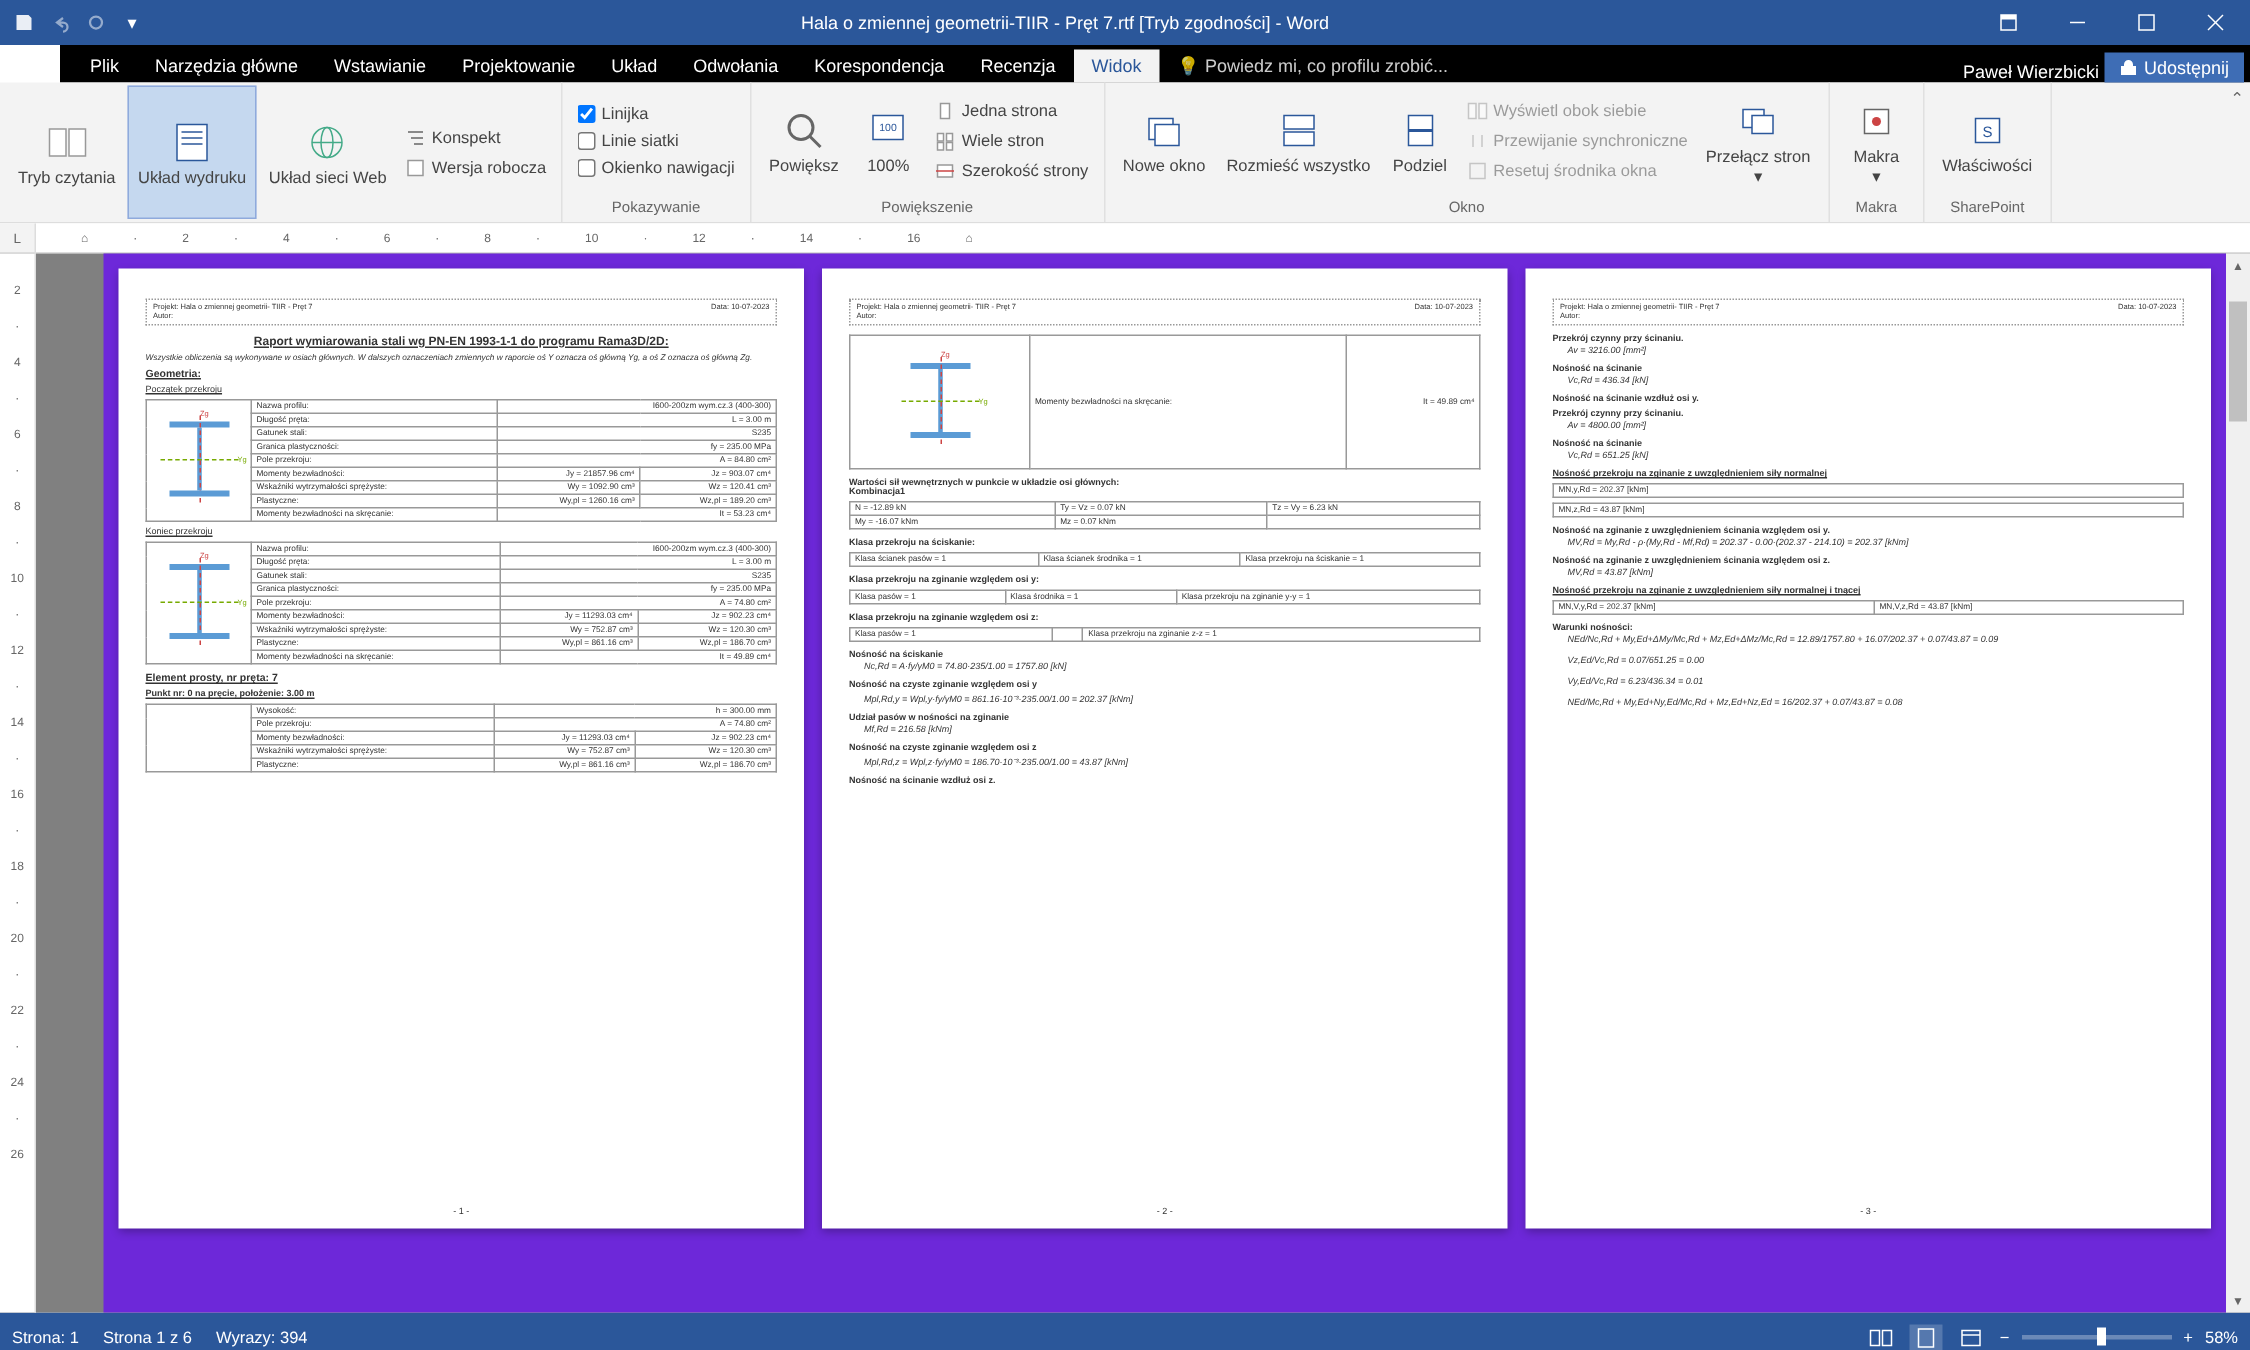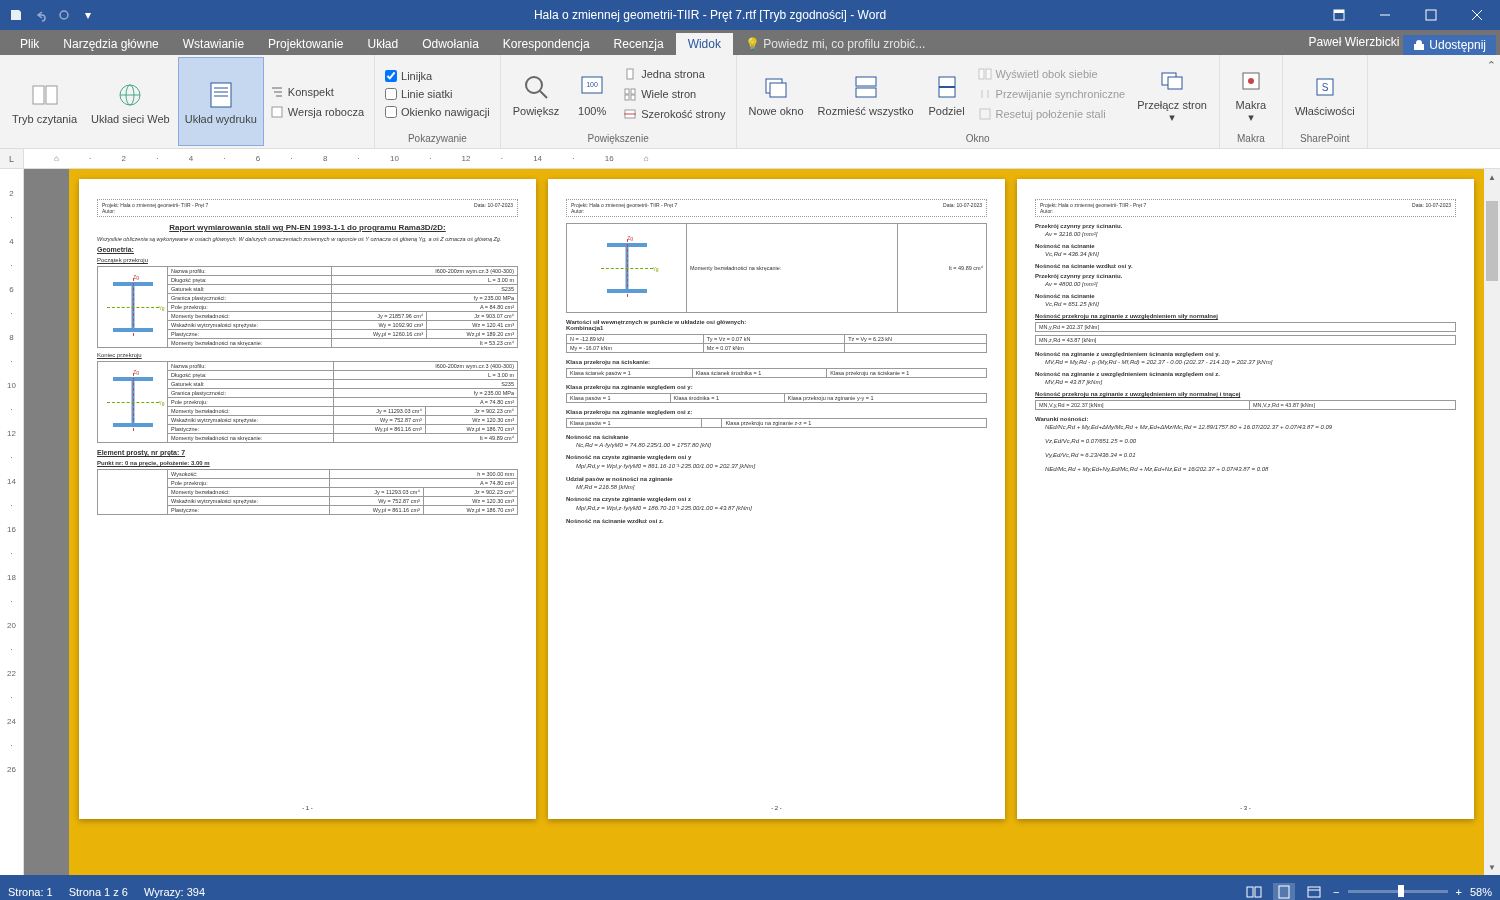--- a/index.html
+++ b/index.html
@@ -12,7 +12,7 @@
 .titlebar-right { display: flex; }
 .win-btn { width: 46px; height: 30px; display: flex; align-items: center; justify-content: center; cursor: pointer; }
 
-.tabbar { height: 25px; background: #737373; display: flex; align-items: flex-end; color: #fff; font-size: 12px; padding-left: 8px; }
+.tabbar { height: 25px; background: #000000; display: flex; align-items: flex-end; color: #fff; font-size: 12px; padding-left: 8px; margin-left: 40px; }
 .tab { padding: 4px 12px; cursor: pointer; }
 .tab.active { background: #f3f3f3; color: #2b579a; }
 .tabbar-right { margin-left: auto; display: flex; align-items: flex-start; padding-right: 4px; gap: 4px; }

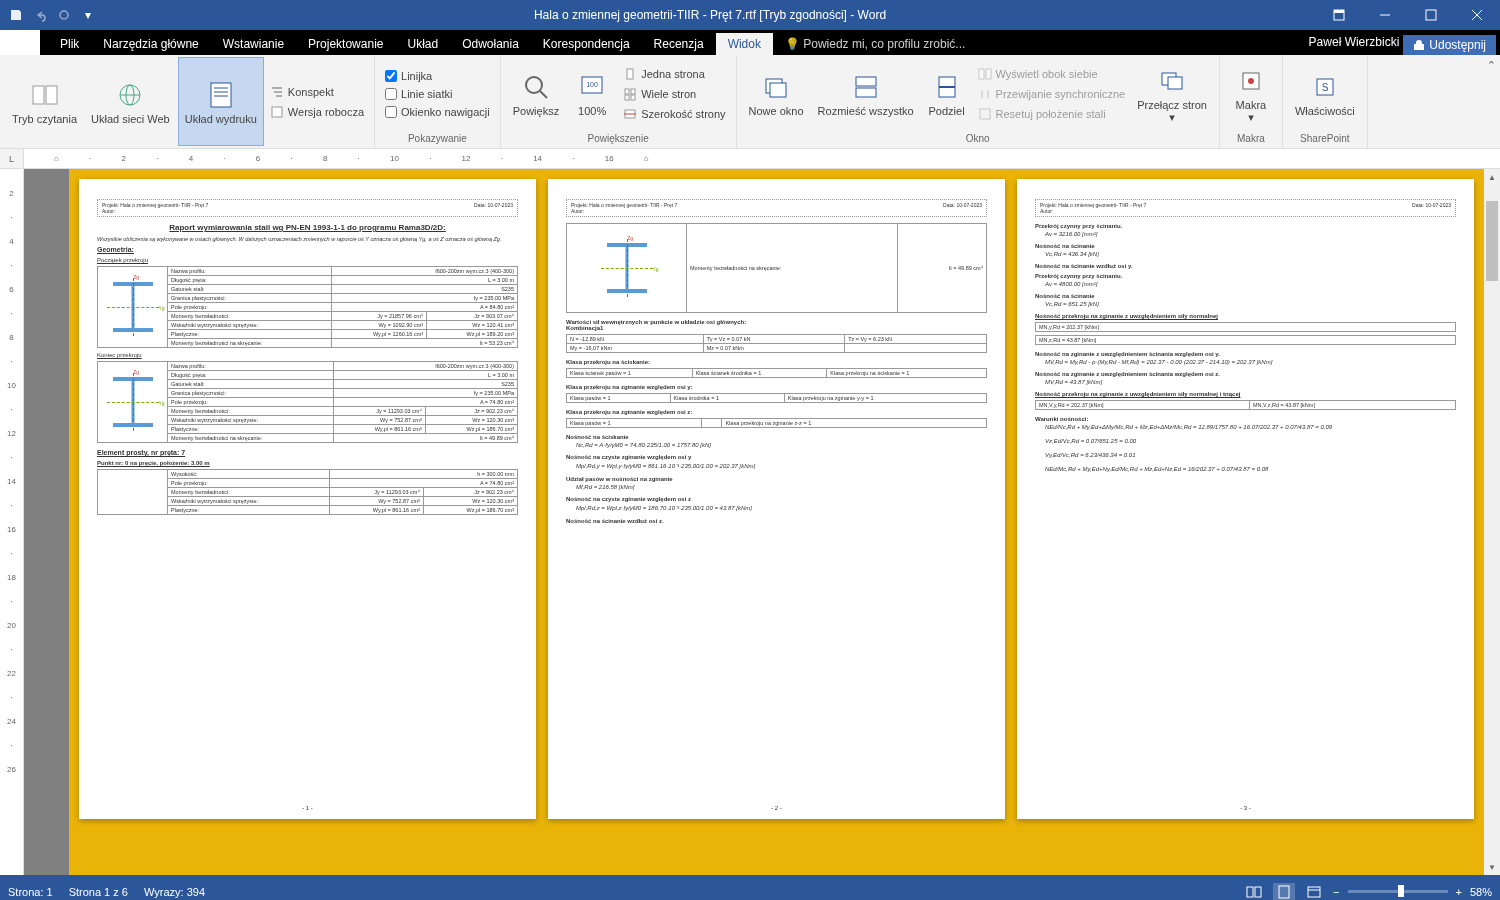--- a/index.html
+++ b/index.html
@@ -15,7 +15,7 @@
 .tabbar { height: 25px; background: #000000; display: flex; align-items: flex-end; color: #fff; font-size: 12px; padding-left: 8px; margin-left: 40px; }
 .tab { padding: 4px 12px; cursor: pointer; }
 .tab.active { background: #f3f3f3; color: #2b579a; }
-.tabbar-right { margin-left: auto; display: flex; align-items: flex-start; padding-right: 4px; gap: 4px; }
+.tabbar-right { margin-left: auto; display: flex; align-items: flex-end; padding-right: 4px; gap: 4px; }
 .share-btn { background: #3e6db5; padding: 3px 10px; display: flex; align-items: center; gap: 4px; }
 
 .ribbon { height: 94px; background: #f3f3f3; border-bottom: 1px solid #ddd; display: flex; }

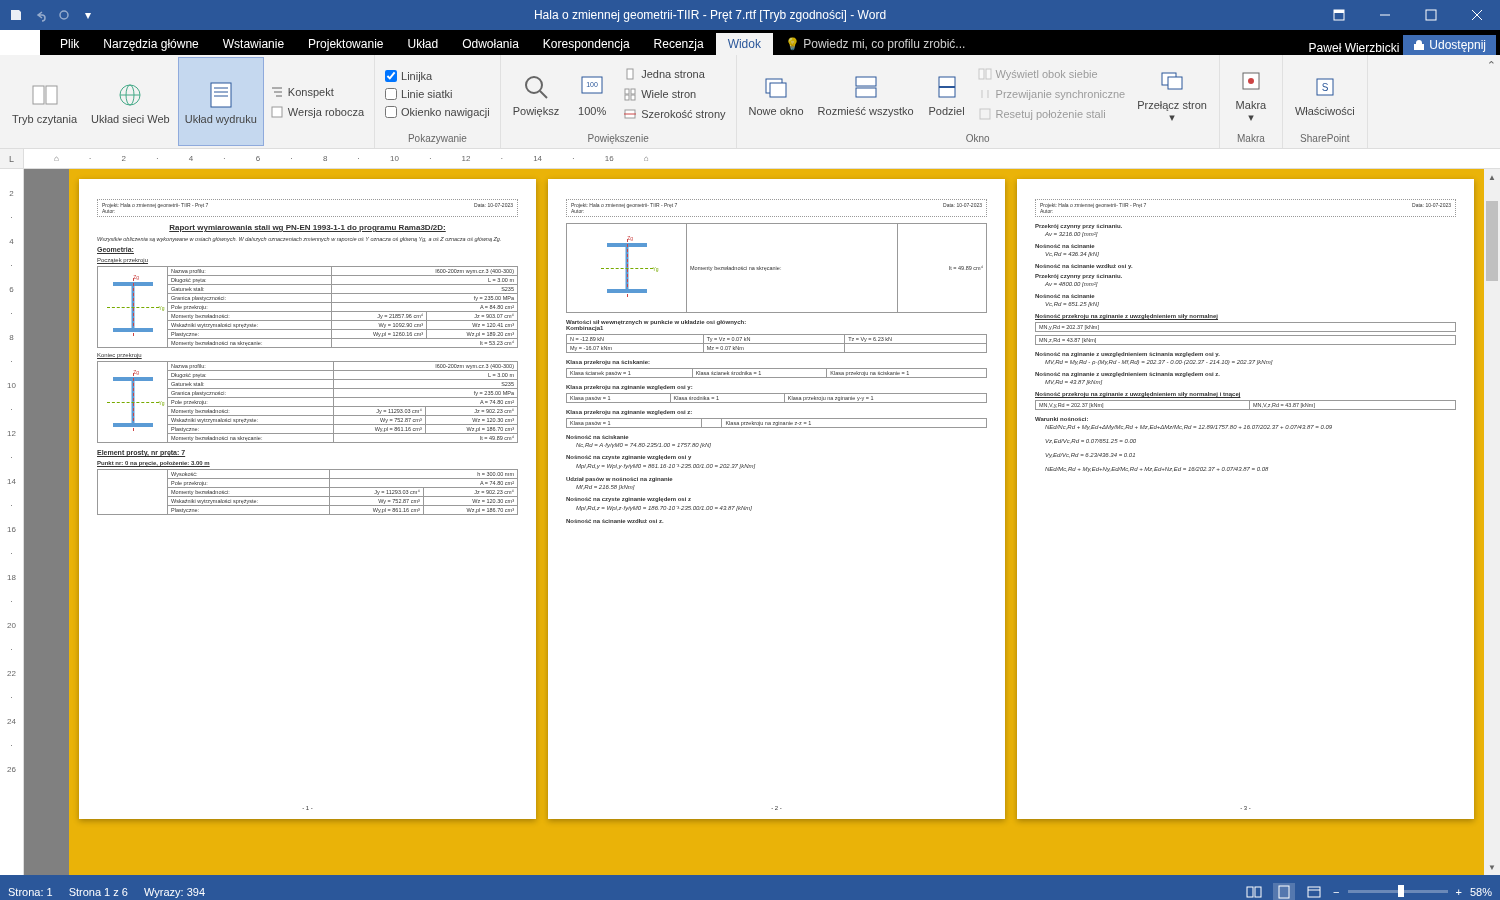--- a/index.html
+++ b/index.html
@@ -155,16 +155,6 @@
           </div>
           <span>Tryb czytania</span>
         </div>
-      <div class="ribbon-btn-large">
-          <div class="icon">
-            <svg width="28" height="24">
-              <circle cx="14" cy="12" r="10" fill="none" stroke="#4a8"></circle>
-              <ellipse cx="14" cy="12" rx="4" ry="10" fill="none" stroke="#4a8"></ellipse>
-              <line x1="4" y1="12" x2="24" y2="12" stroke="#4a8"></line>
-            </svg>
-          </div>
-          <span>Układ sieci Web</span>
-        </div>
       <div class="ribbon-btn-large active">
           <div class="icon">
             <svg width="24" height="28">
@@ -175,6 +165,16 @@
             </svg>
           </div>
           <span>Układ wydruku</span>
+        </div>
+      <div class="ribbon-btn-large">
+          <div class="icon">
+            <svg width="28" height="24">
+              <circle cx="14" cy="12" r="10" fill="none" stroke="#4a8"></circle>
+              <ellipse cx="14" cy="12" rx="4" ry="10" fill="none" stroke="#4a8"></ellipse>
+              <line x1="4" y1="12" x2="24" y2="12" stroke="#4a8"></line>
+            </svg>
+          </div>
+          <span>Układ sieci Web</span>
         </div>
       <div class="ribbon-col">
         <div class="ribbon-check">

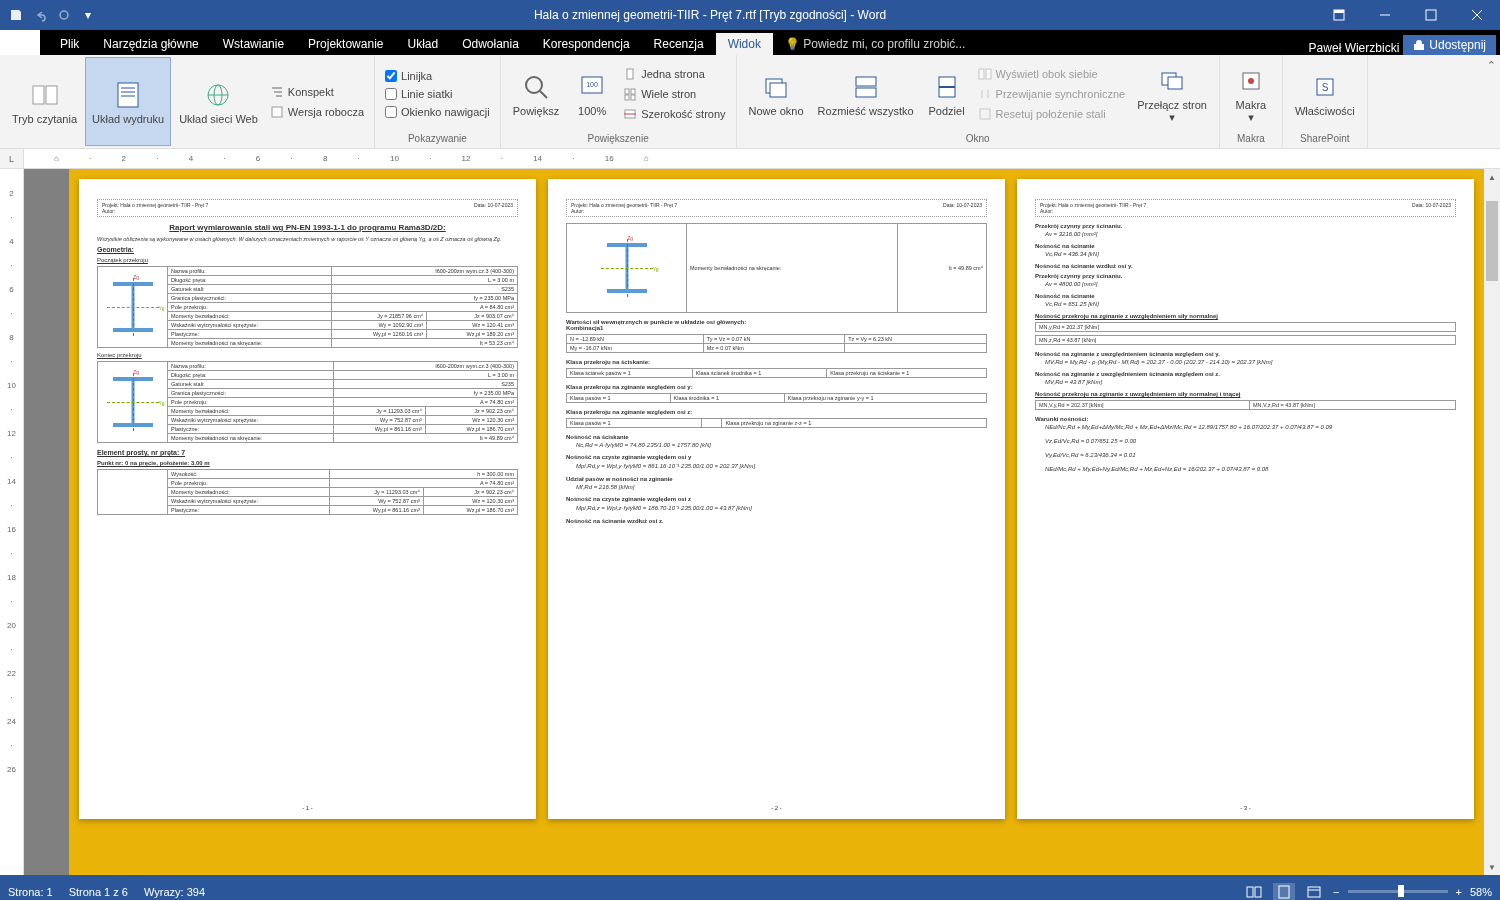--- a/index.html
+++ b/index.html
@@ -310,7 +310,7 @@
             <svg width="14" height="14">
               <rect x="2" y="2" width="10" height="10" fill="none" stroke="#999"></rect>
             </svg>
-            <span>Resetuj położenie stali</span>
+            <span>Resetuj środnika okna</span>
           </div>
       </div>
       <div class="ribbon-btn-large"><div class="icon">

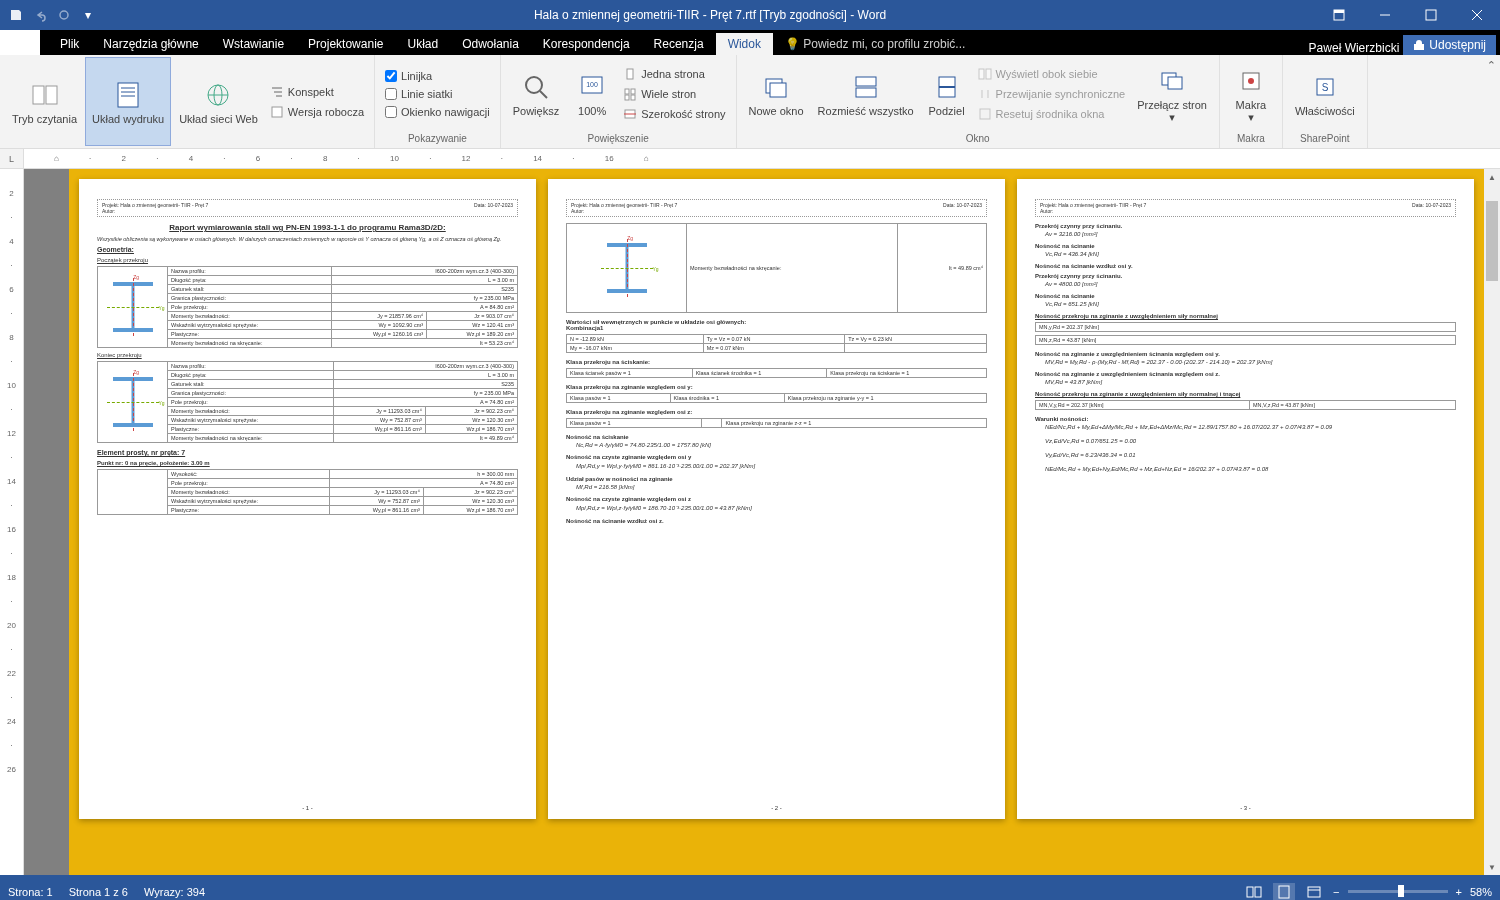--- a/index.html
+++ b/index.html
@@ -37,7 +37,7 @@
 .workspace { height: 706px; background: #808080; display: flex; position: relative; }
 .ruler-v { width: 24px; background: #fff; border-right: 1px solid #ddd; position: relative; font-size: 8px; color: #666; display: flex; flex-direction: column; align-items: center; padding-top: 20px; gap: 15px; }
 .ruler-v span { transform: rotate(0deg); font-size: 8px; }
-.pages-area { flex: 1; background: #eab308; overflow: auto; padding: 10px; display: flex; gap: 12px; margin-left: 45px; }
+.pages-area { flex: 1; background: #6d28d9; overflow: auto; padding: 10px; display: flex; gap: 12px; margin-left: 45px; }
 .scrollbar-v { width: 16px; background: #f0f0f0; display: flex; flex-direction: column; }
 .scroll-thumb { background: #c0c0c0; margin: 16px 2px; height: 80px; }
 .scroll-arrow { height: 16px; display: flex; align-items: center; justify-content: center; color: #666; font-size: 8px; }

